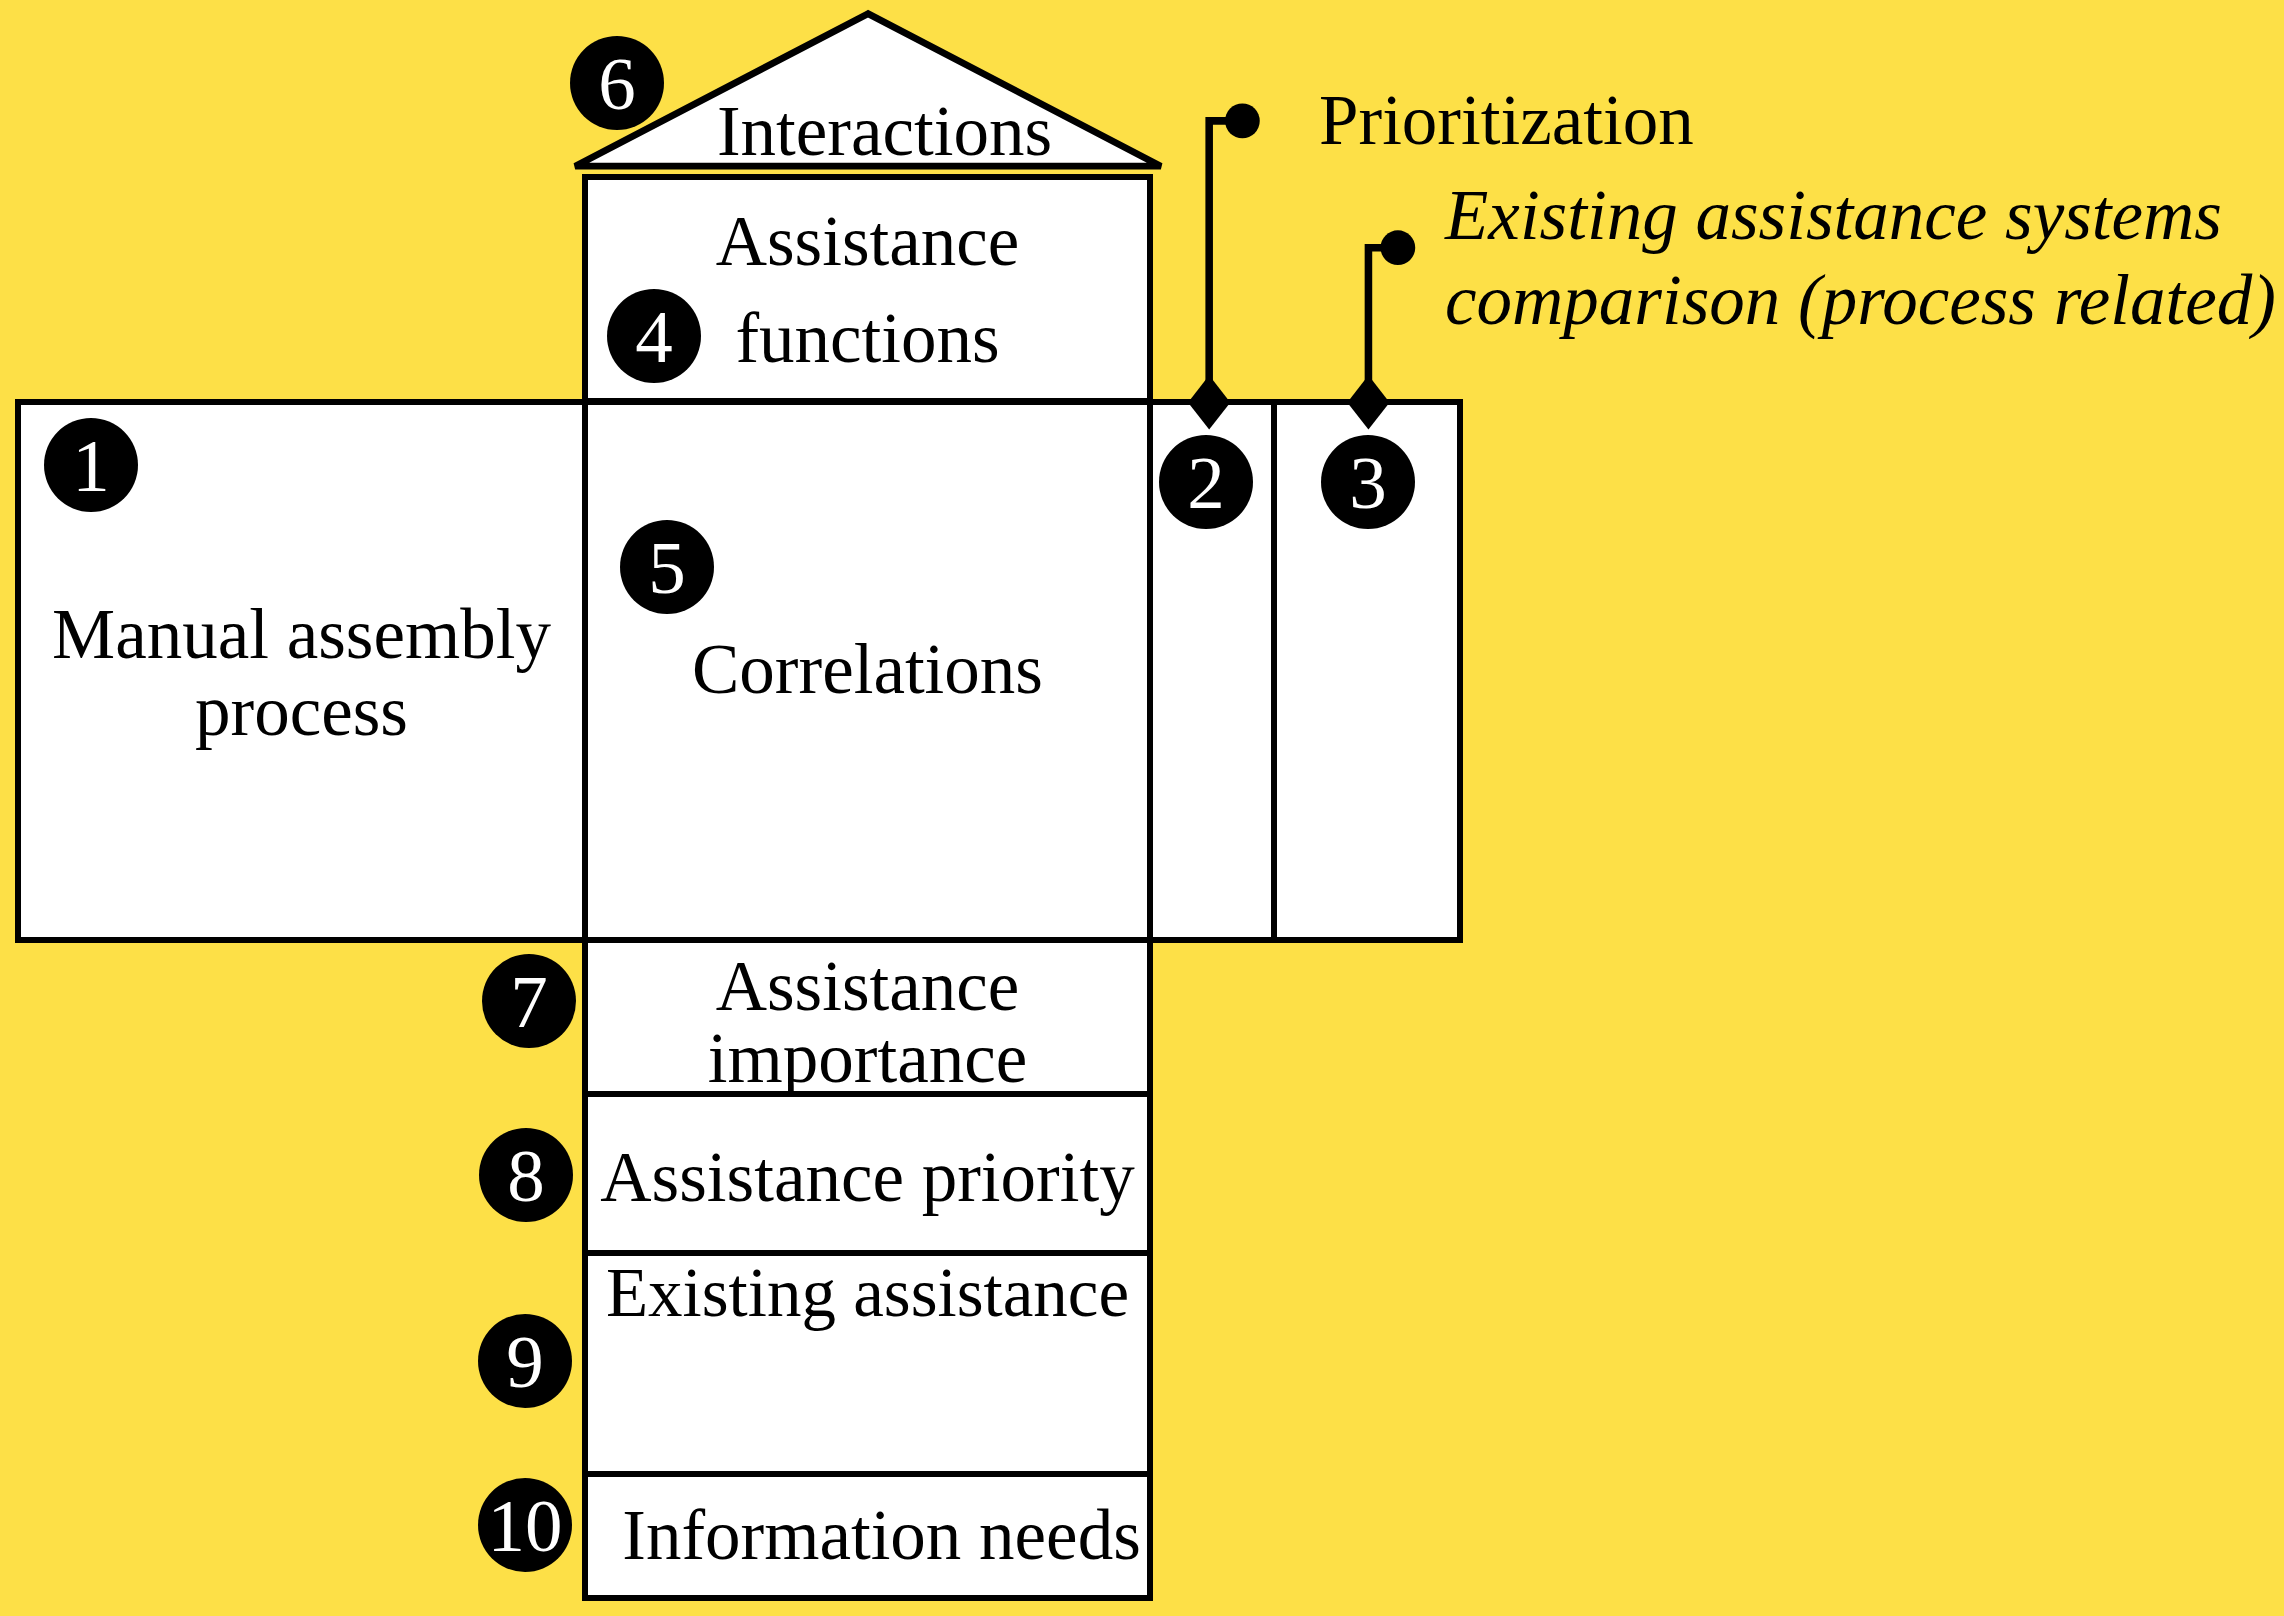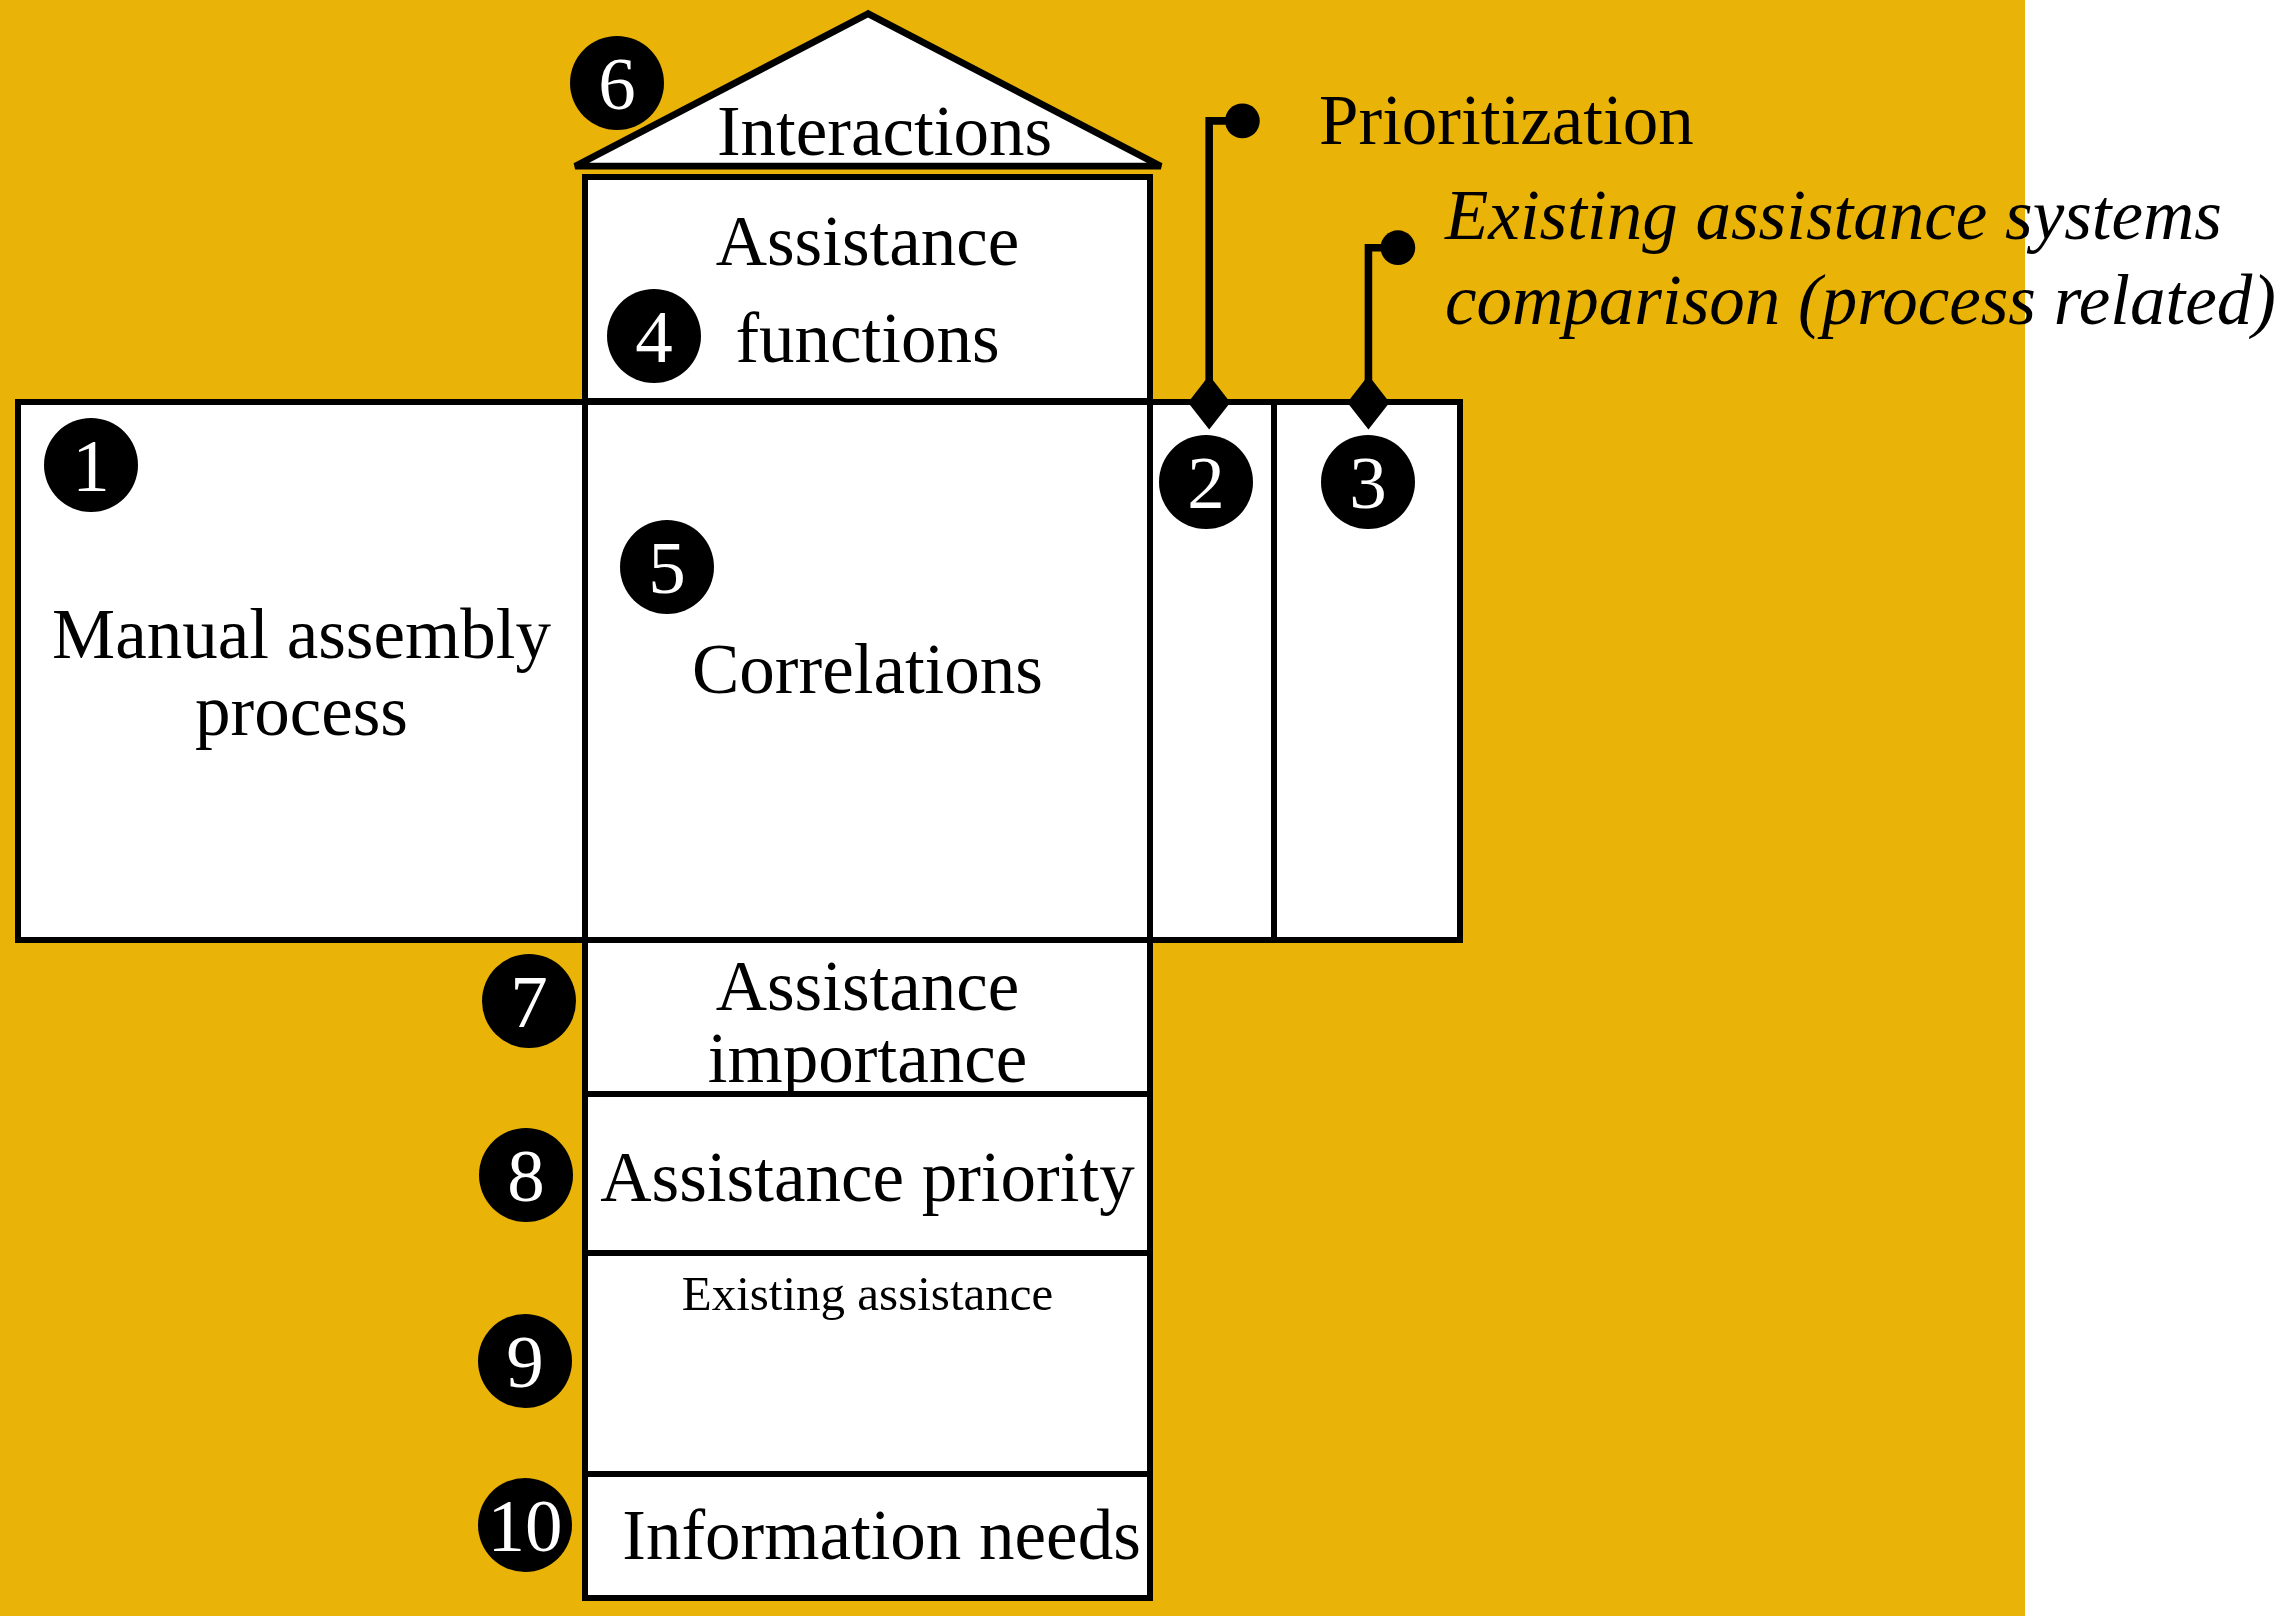--- a/index.html
+++ b/index.html
@@ -10,8 +10,8 @@
   }
   .canvas {
     position: relative;
-    width: 2025px; height: 1617px;
-    background: #eab308;
+    width: 2284px; height: 1617px;
+    background: #fde047;
     font-family: "Liberation Serif", "DejaVu Serif", serif;
     color: #000;
   }

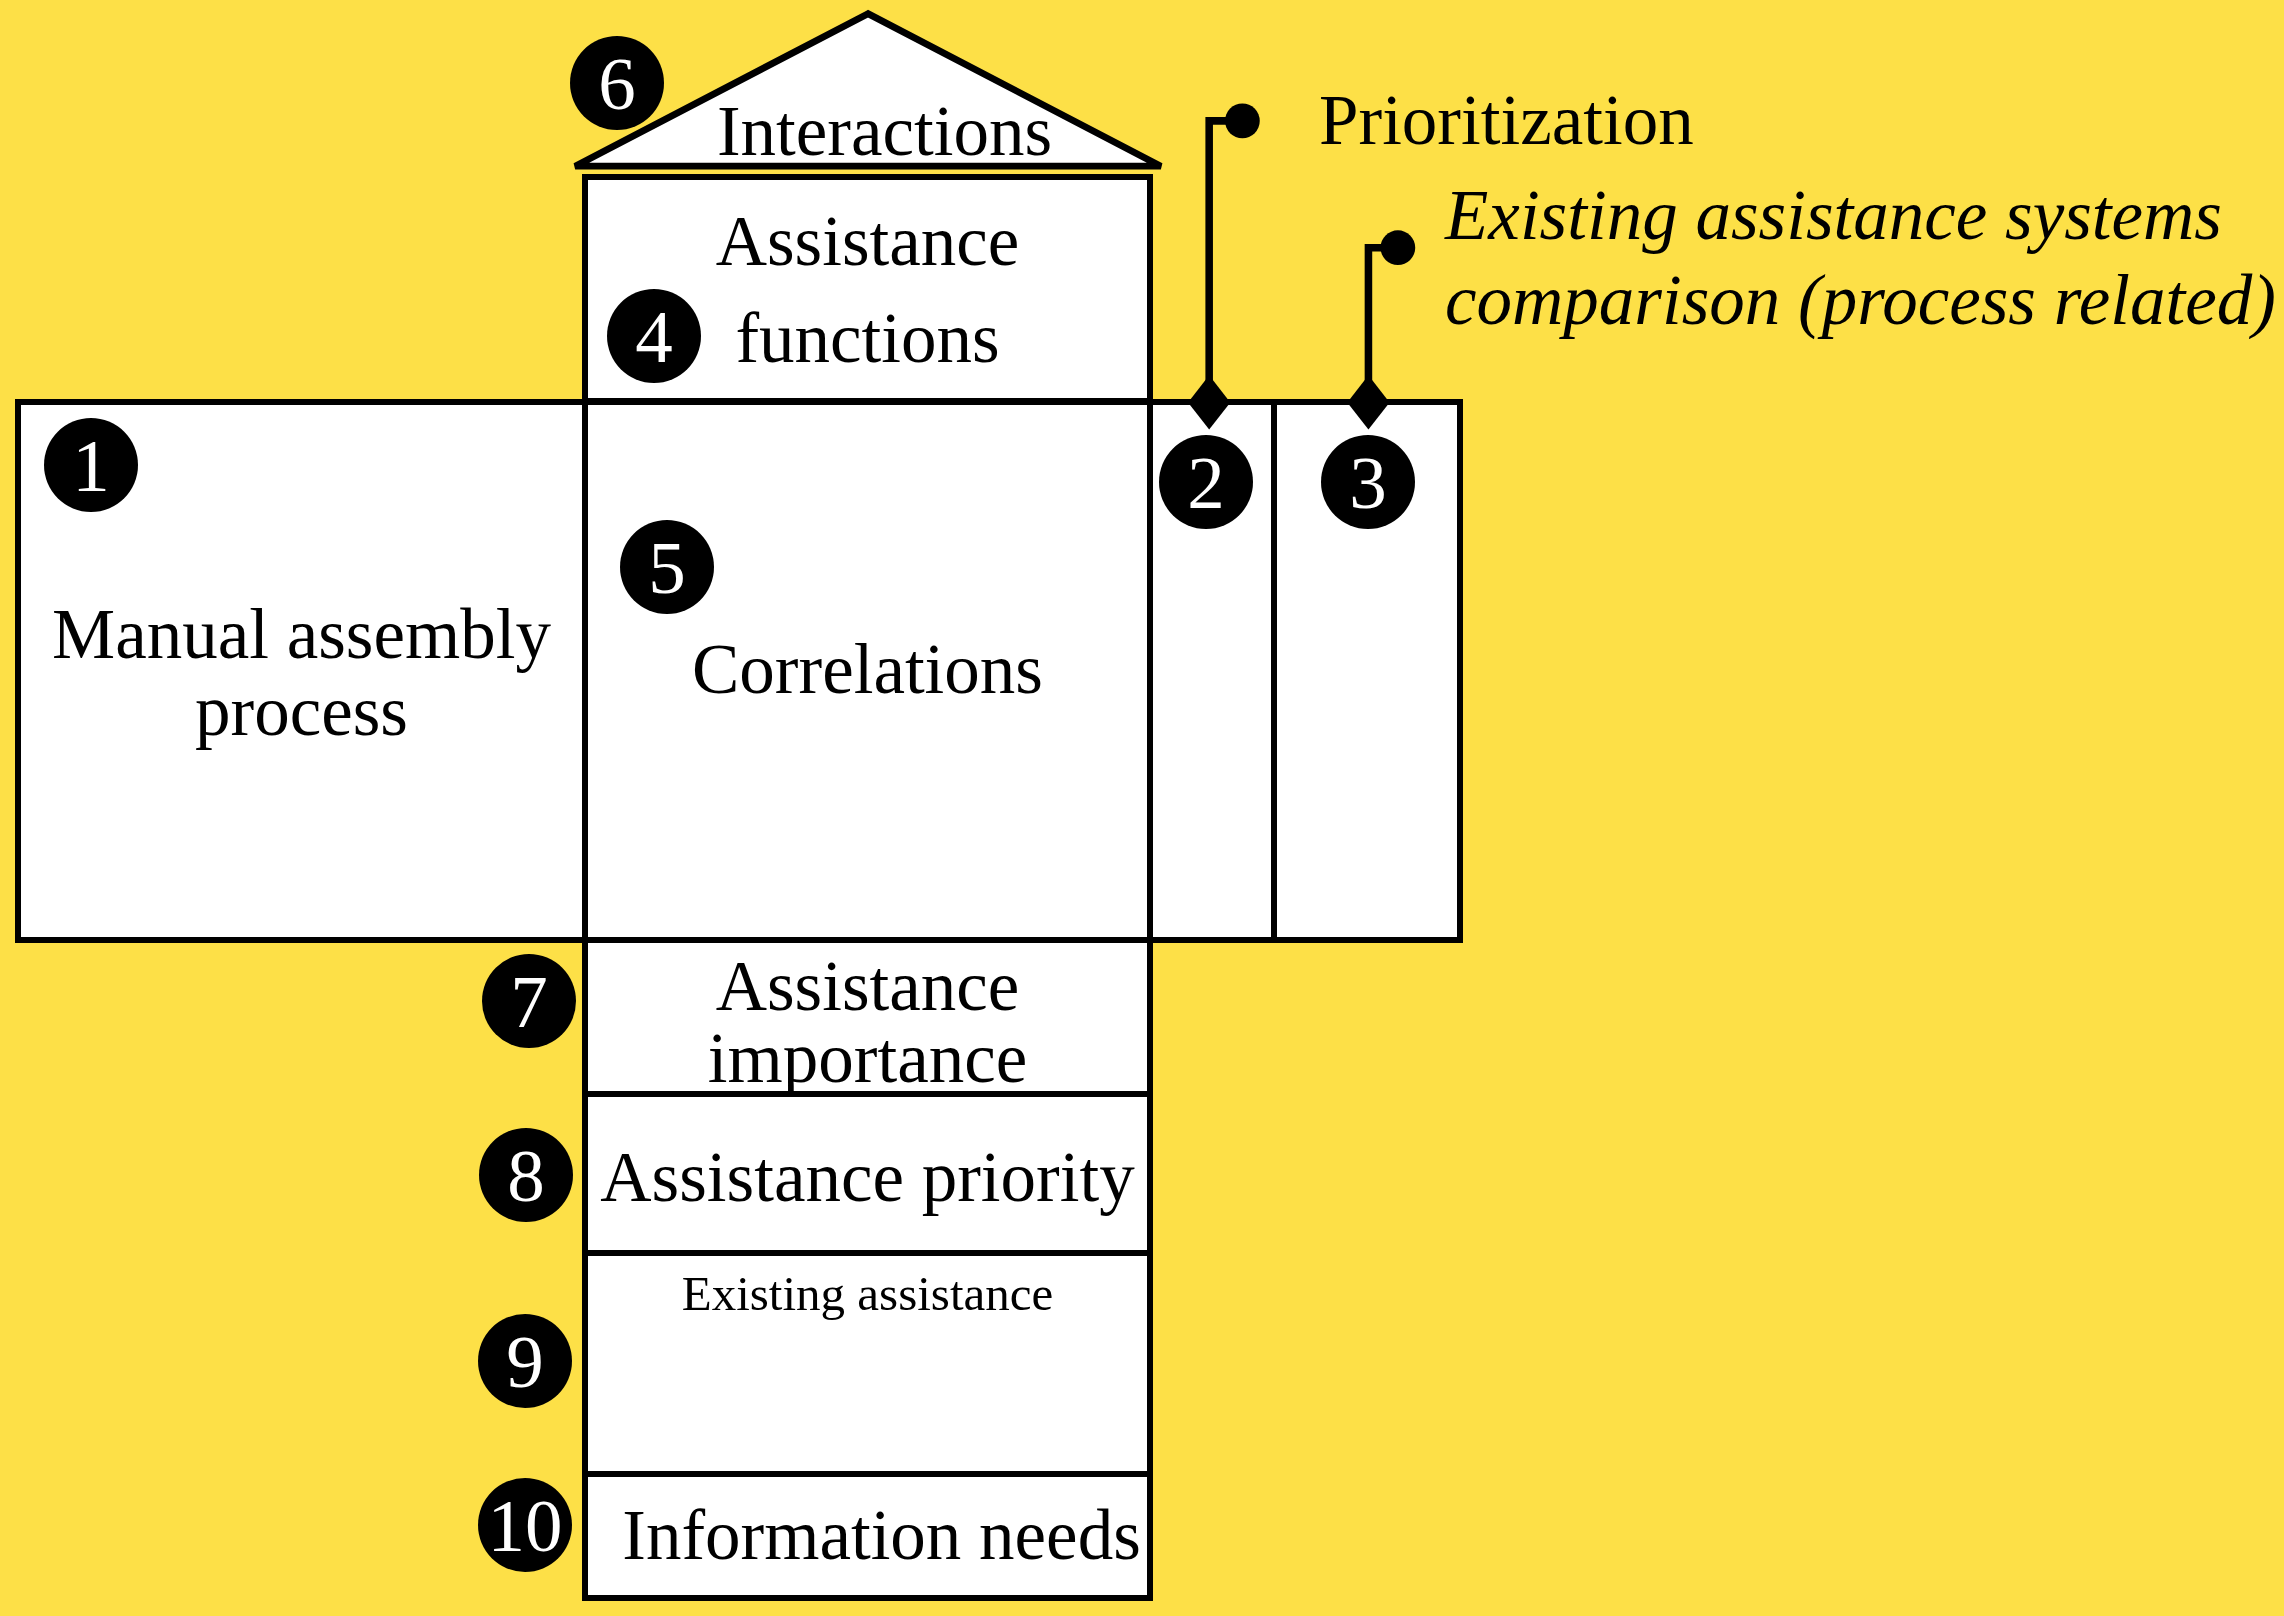--- a/index.html
+++ b/index.html
@@ -54,7 +54,7 @@
   .lh-map  { line-height: 77px; }
   .lh-one  { line-height: 72px;  }
   .lh-row  { line-height: 72px;  }
-  .lh-r9   { line-height: 65px;  font-size: 49px; }
+  .lh-r9   { line-height: 65px;  font-size: 69px; }
   .lh-call { line-height: 85px; text-align: left; }
 </style>
 </head>

